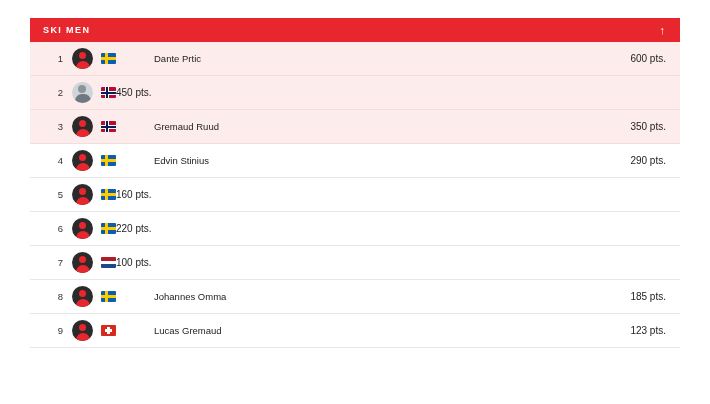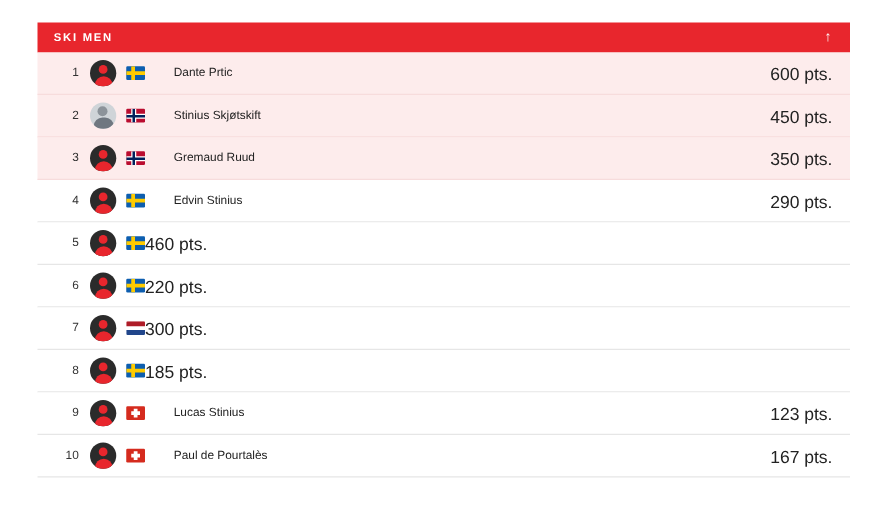--- a/index.html
+++ b/index.html
@@ -194,7 +194,7 @@
   }
   .name {
     flex: 1 1 auto;
-    padding-left: 23px;
+    padding-left: 38px;
     font-size: 9.5px;
     color: #222222;
     white-space: nowrap;

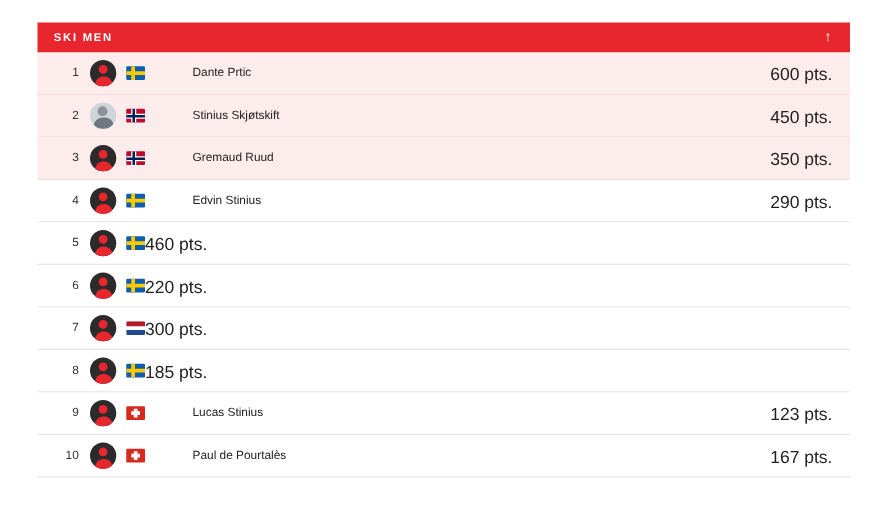--- a/index.html
+++ b/index.html
@@ -202,7 +202,7 @@
     text-overflow: ellipsis;
   }
   .points {
-    font-size: 14px;
+    font-size: 10px;
     color: #222222;
     text-align: right;
     white-space: nowrap;

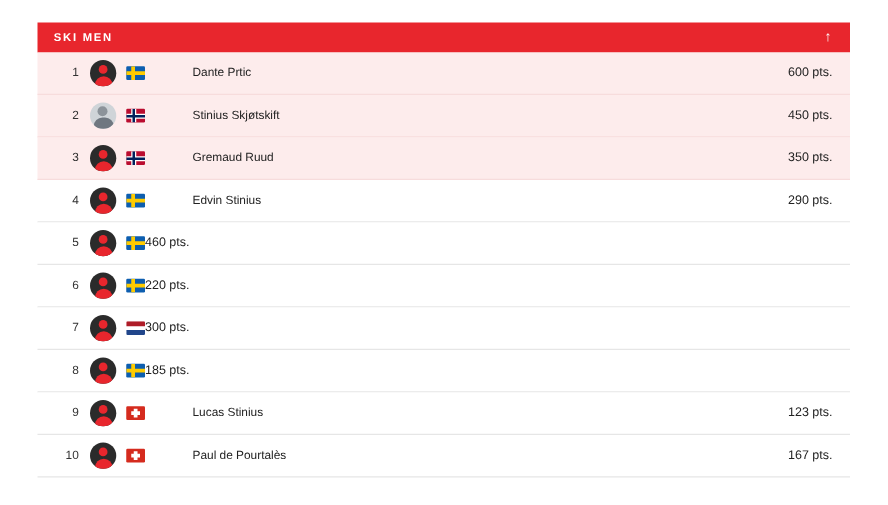--- a/index.html
+++ b/index.html
@@ -242,7 +242,6 @@
             <span class="nv2"></span>
             <span class="nh2"></span>
           </div>
-          <div class="name">Stinius Skjøtskift</div>
           <div class="points">450 pts.</div>
         </div>
         <div class="row highlight">

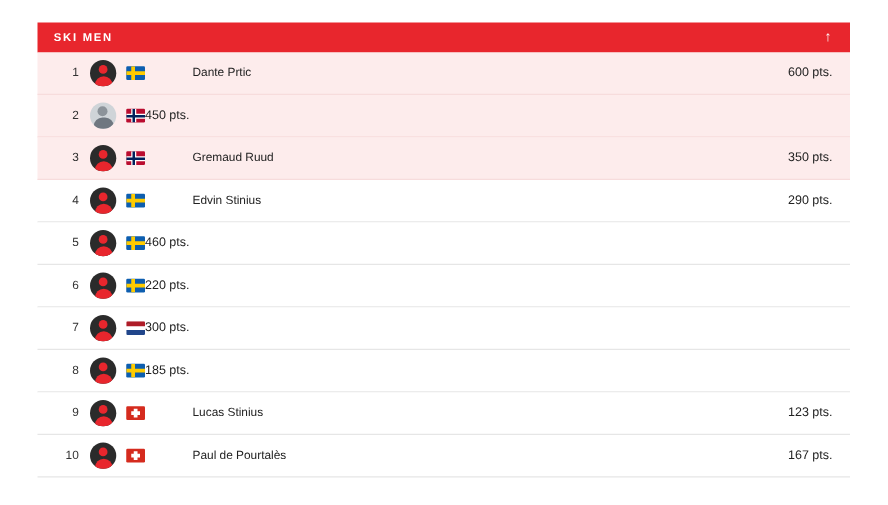--- a/index.html
+++ b/index.html
@@ -276,7 +276,7 @@
             <span class="body"></span>
           </div>
           <div class="flag se"></div>
-          <div class="points">460 pts.</div>
+          <div class="points">160 pts.</div>
         </div>
         <div class="row">
           <div class="rank">6</div>

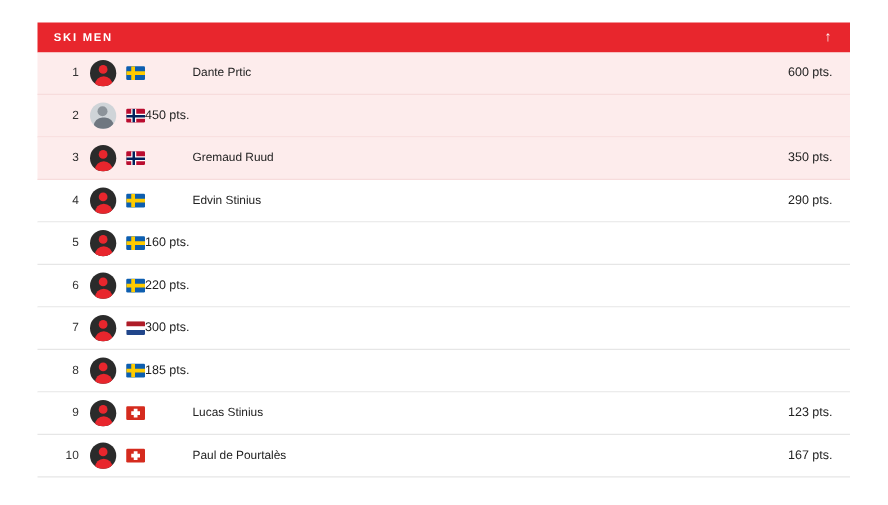--- a/index.html
+++ b/index.html
@@ -297,7 +297,7 @@
             <span class="s1"></span>
             <span class="s2"></span>
           </div>
-          <div class="points">300 pts.</div>
+          <div class="points">100 pts.</div>
         </div>
         <div class="row">
           <div class="rank">8</div>

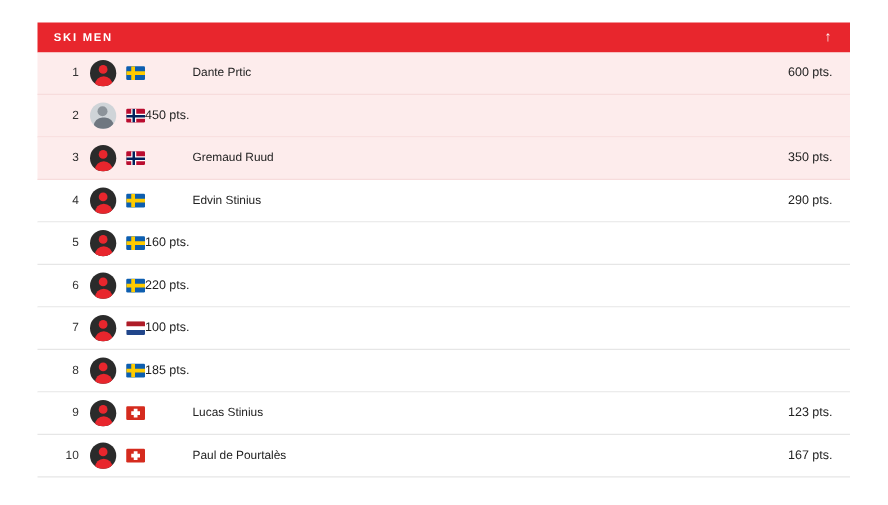--- a/index.html
+++ b/index.html
@@ -306,6 +306,7 @@
             <span class="body"></span>
           </div>
           <div class="flag se"></div>
+          <div class="name">Johannes Omma</div>
           <div class="points">185 pts.</div>
         </div>
         <div class="row">

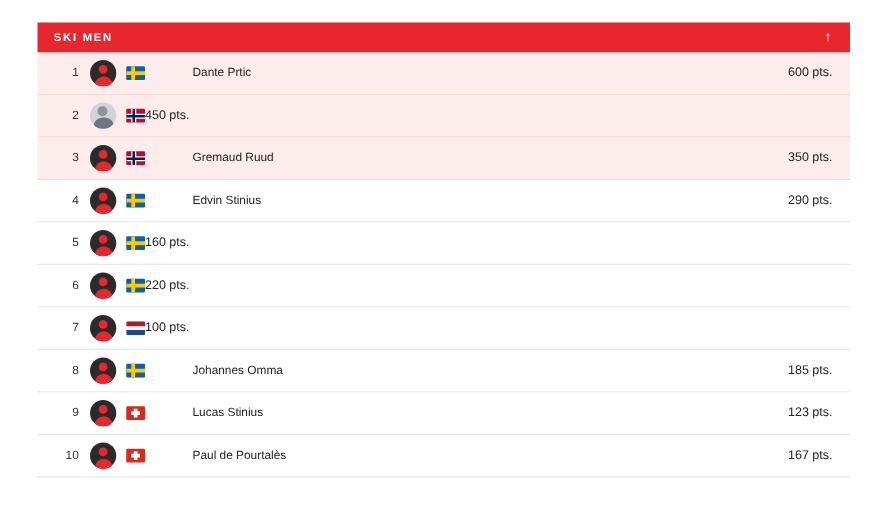--- a/index.html
+++ b/index.html
@@ -319,7 +319,7 @@
             <span class="cv"></span>
             <span class="chz"></span>
           </div>
-          <div class="name">Lucas Stinius</div>
+          <div class="name">Lucas Gremaud</div>
           <div class="points">123 pts.</div>
         </div>
         <div class="row">

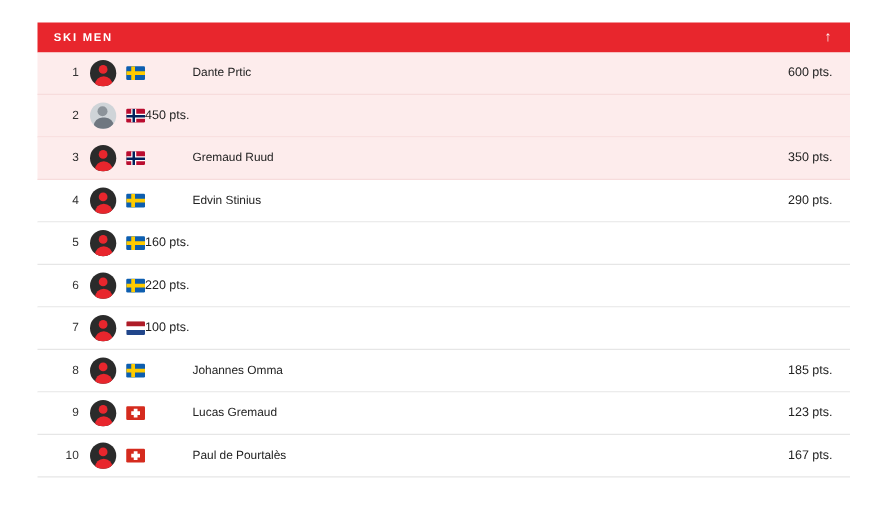--- a/index.html
+++ b/index.html
@@ -322,19 +322,6 @@
           <div class="name">Lucas Gremaud</div>
           <div class="points">123 pts.</div>
         </div>
-        <div class="row">
-          <div class="rank">10</div>
-          <div class="avatar">
-            <span class="head"></span>
-            <span class="body"></span>
-          </div>
-          <div class="flag ch">
-            <span class="cv"></span>
-            <span class="chz"></span>
-          </div>
-          <div class="name">Paul de Pourtalès</div>
-          <div class="points">167 pts.</div>
-        </div>
       </div>
 
   </div>

